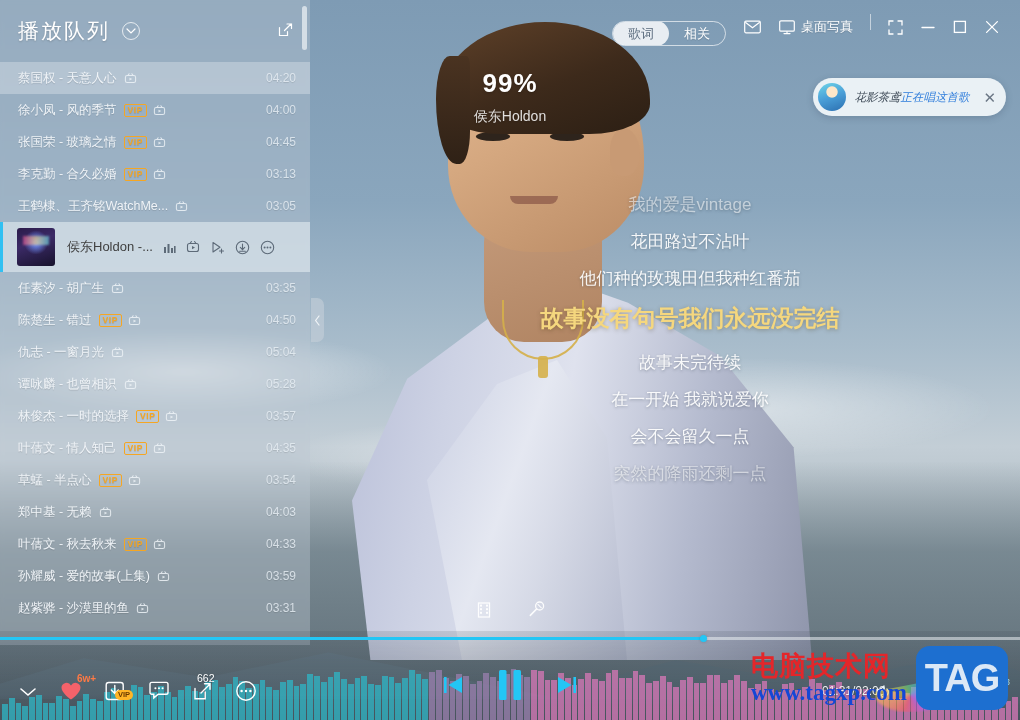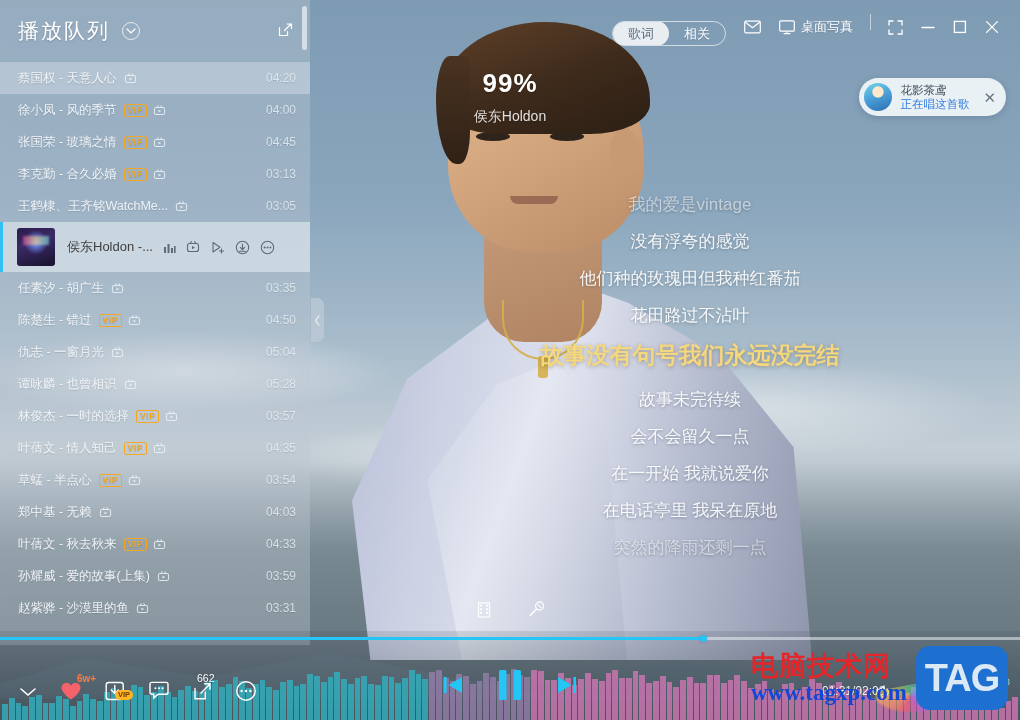--- a/index.html
+++ b/index.html
@@ -234,7 +234,7 @@
       radial-gradient(circle at 50% 32%, #ffe7c9 0 22%, rgba(255,231,201,0) 26%),
       linear-gradient(160deg, #6fd6e8 0%, #4a9fd8 48%, #2b6fb0 100%);
   }
-  .toast-texts { display: flex; flex-direction: column; line-height: 1.25; }
+  .toast-texts { display: flex; flex-direction: row; line-height: 1.25; font-style: italic; }
   .toast-name { font-size: 11.5px; color: #3e4a57; }
   .toast-link { font-size: 11.5px; color: #2f7ddb; cursor: pointer; }
   .toast-close {

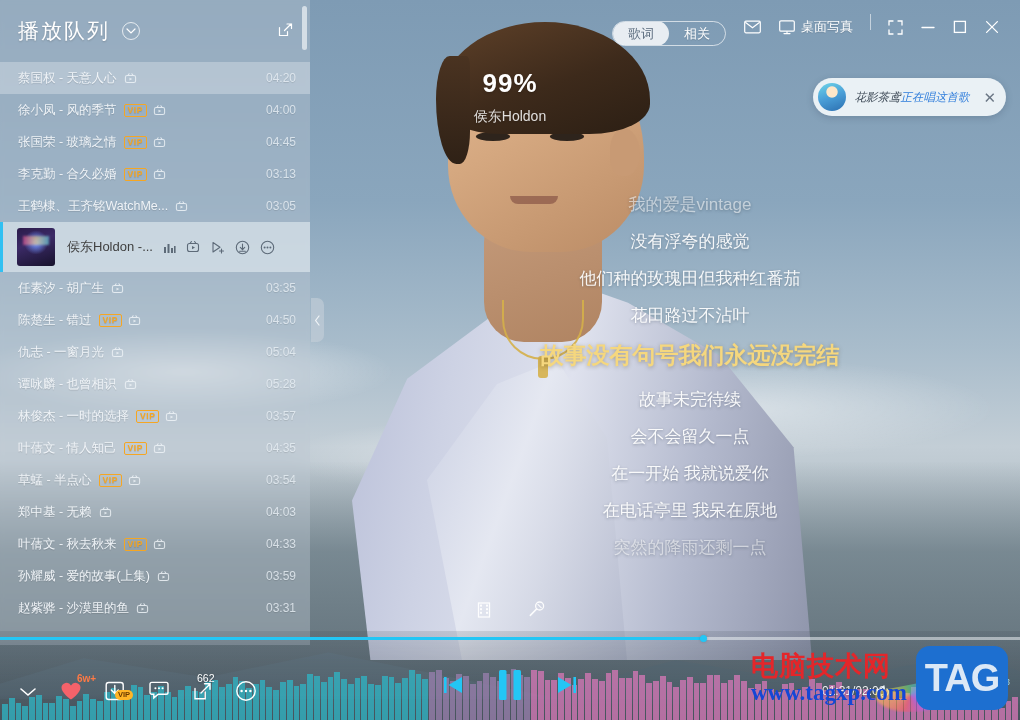--- a/index.html
+++ b/index.html
@@ -750,7 +750,6 @@
 
   <div class="lyrics" id="lyrics">
       <div class="lyric dim">我的爱是vintage</div>
-      <div class="lyric ">没有浮夸的感觉</div>
       <div class="lyric ">他们种的玫瑰田但我种红番茄</div>
       <div class="lyric ">花田路过不沾叶</div>
       <div class="lyric active">故事没有句号我们永远没完结</div>

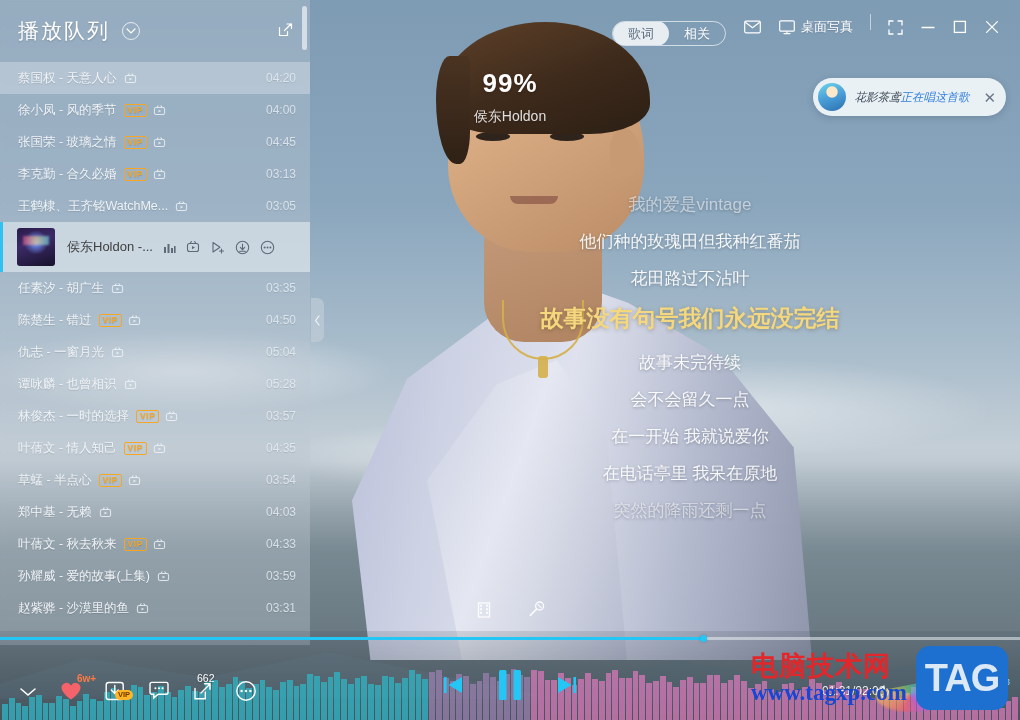--- a/index.html
+++ b/index.html
@@ -750,8 +750,8 @@
 
   <div class="lyrics" id="lyrics">
       <div class="lyric dim">我的爱是vintage</div>
+      <div class="lyric ">花田路过不沾叶</div>
       <div class="lyric ">他们种的玫瑰田但我种红番茄</div>
-      <div class="lyric ">花田路过不沾叶</div>
       <div class="lyric active">故事没有句号我们永远没完结</div>
       <div class="lyric ">故事未完待续</div>
       <div class="lyric ">会不会留久一点</div>

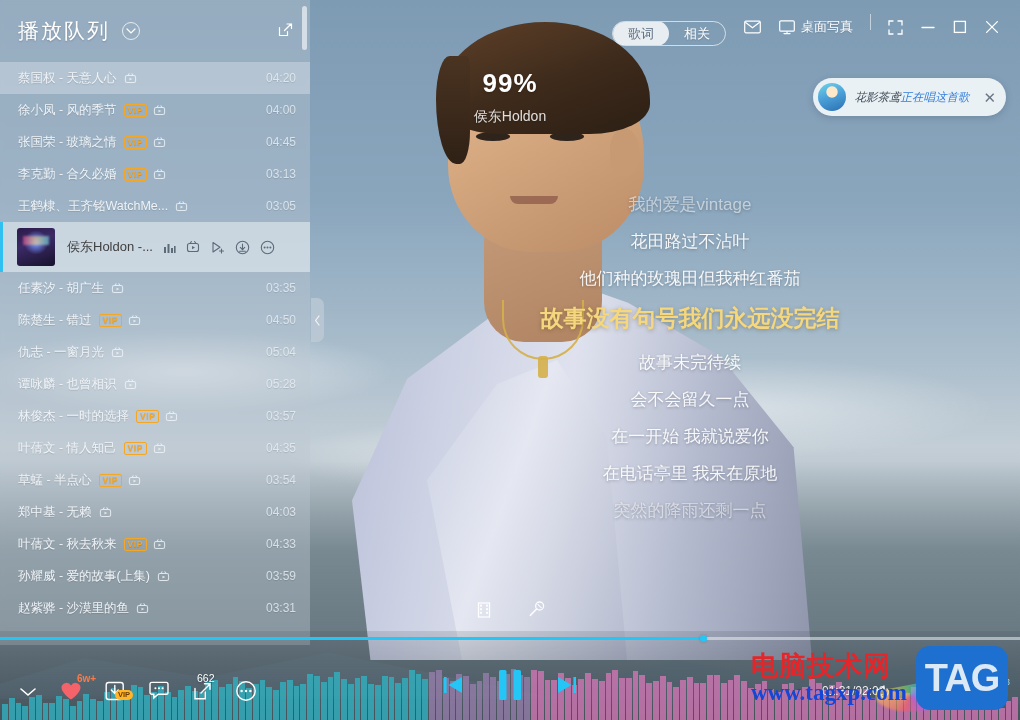--- a/index.html
+++ b/index.html
@@ -754,8 +754,8 @@
       <div class="lyric ">他们种的玫瑰田但我种红番茄</div>
       <div class="lyric active">故事没有句号我们永远没完结</div>
       <div class="lyric ">故事未完待续</div>
+      <div class="lyric ">在一开始 我就说爱你</div>
       <div class="lyric ">会不会留久一点</div>
-      <div class="lyric ">在一开始 我就说爱你</div>
       <div class="lyric ">在电话亭里 我呆在原地</div>
       <div class="lyric dim">突然的降雨还剩一点</div>
     </div>

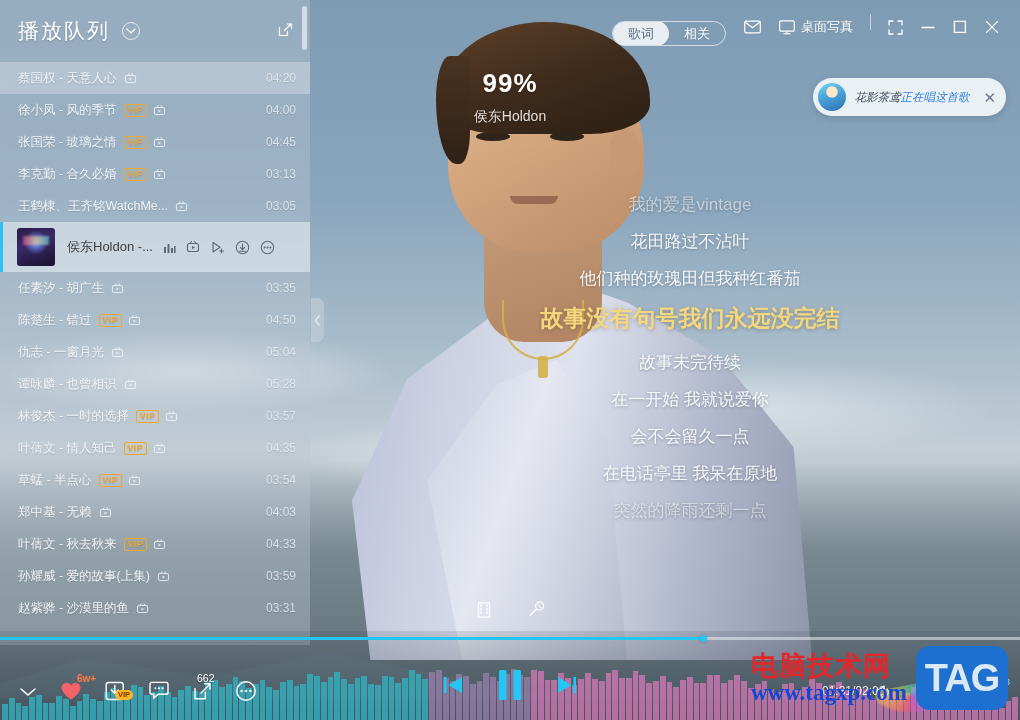--- a/index.html
+++ b/index.html
@@ -756,7 +756,6 @@
       <div class="lyric ">故事未完待续</div>
       <div class="lyric ">在一开始 我就说爱你</div>
       <div class="lyric ">会不会留久一点</div>
-      <div class="lyric ">在电话亭里 我呆在原地</div>
       <div class="lyric dim">突然的降雨还剩一点</div>
     </div>
 

